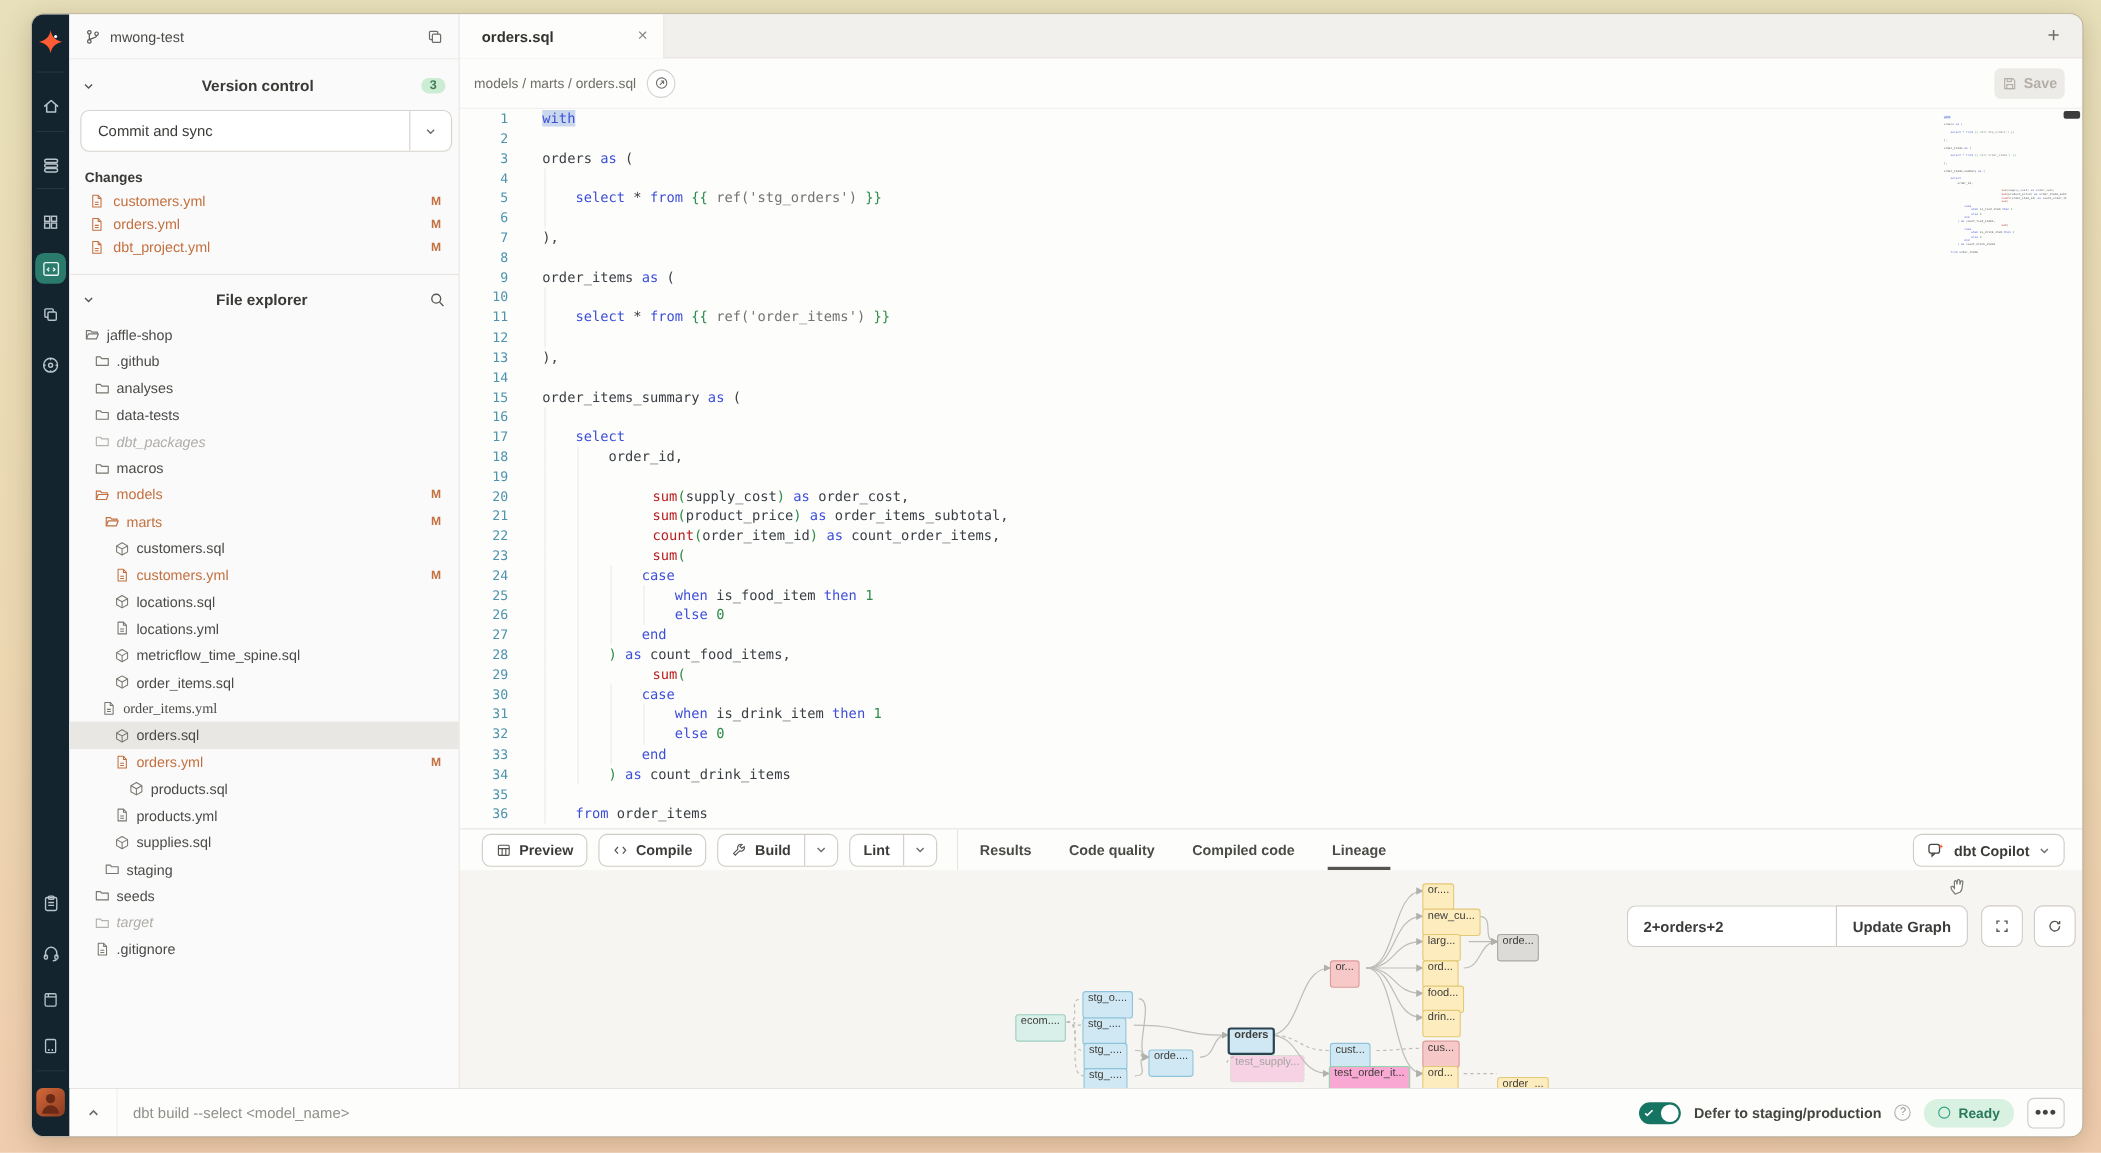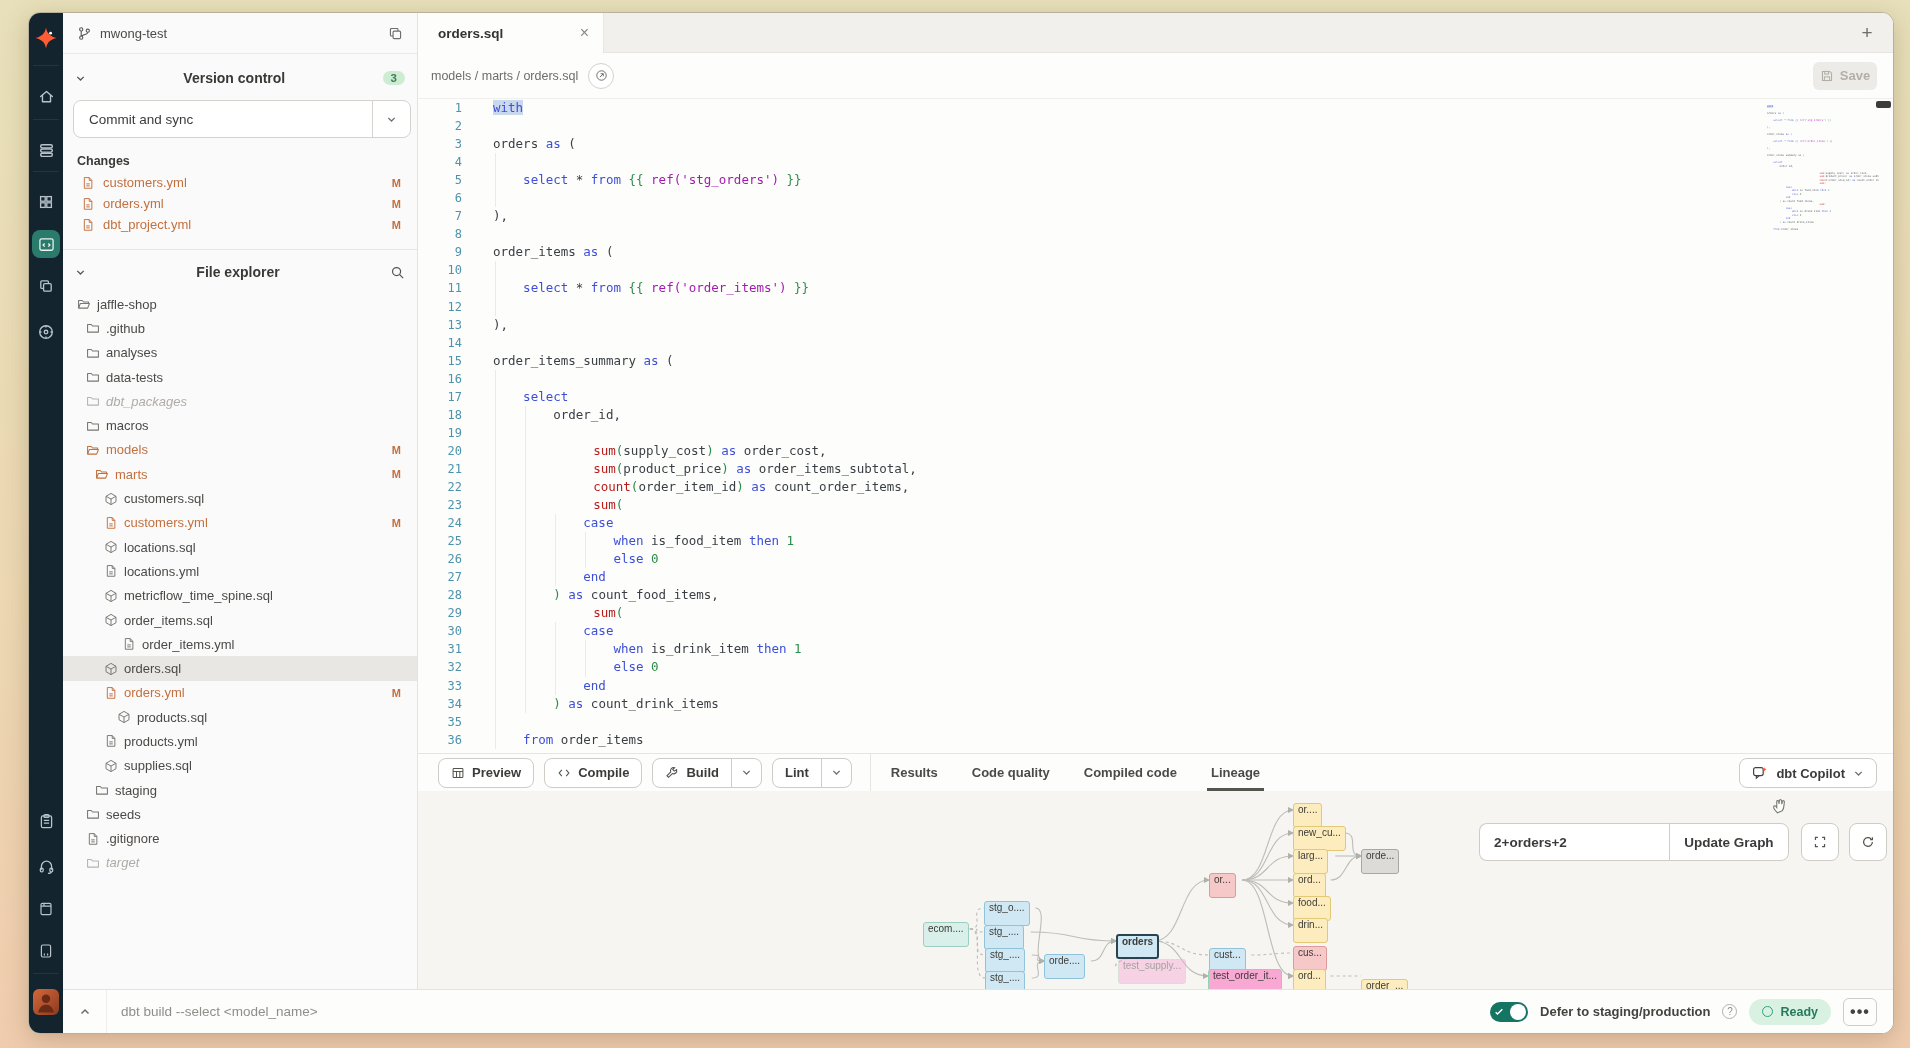--- a/index.html
+++ b/index.html
@@ -58,7 +58,7 @@
   .ln { position:absolute; left:0; width:44px; text-align:right; color:#4d93ad; font-size:12px; }
   .ct { position:absolute; left:75px; }
   .gl { position:absolute; top:0; bottom:0; width:1px; background:#eaeae7; }
-  .kw { color:#3d4fd8; } .f { color:#b91c1c;margin-left:40px; } .j { color:#2c8c49; } .r { color:#a21caf; } .n { color:#2c8c49; } .p { color:#3a3f45; } .g { color:#2c8c49; }
+  .kw { color:#3d4fd8; } .f { color:#b91c1c;margin-left:40px; } .j { color:#2c8c49; } .r { color:#737373; } .n { color:#2c8c49; } .p { color:#3a3f45; } .g { color:#2c8c49; }
   .sel { background:#c9d8ec; }
   .minimap { position:absolute; top:6px; right:14px; width:112px; opacity:.85; pointer-events:auto; }
   .ml { height:3.5px; line-height:3.5px; font-size:2.6px; white-space:pre; overflow:hidden; }

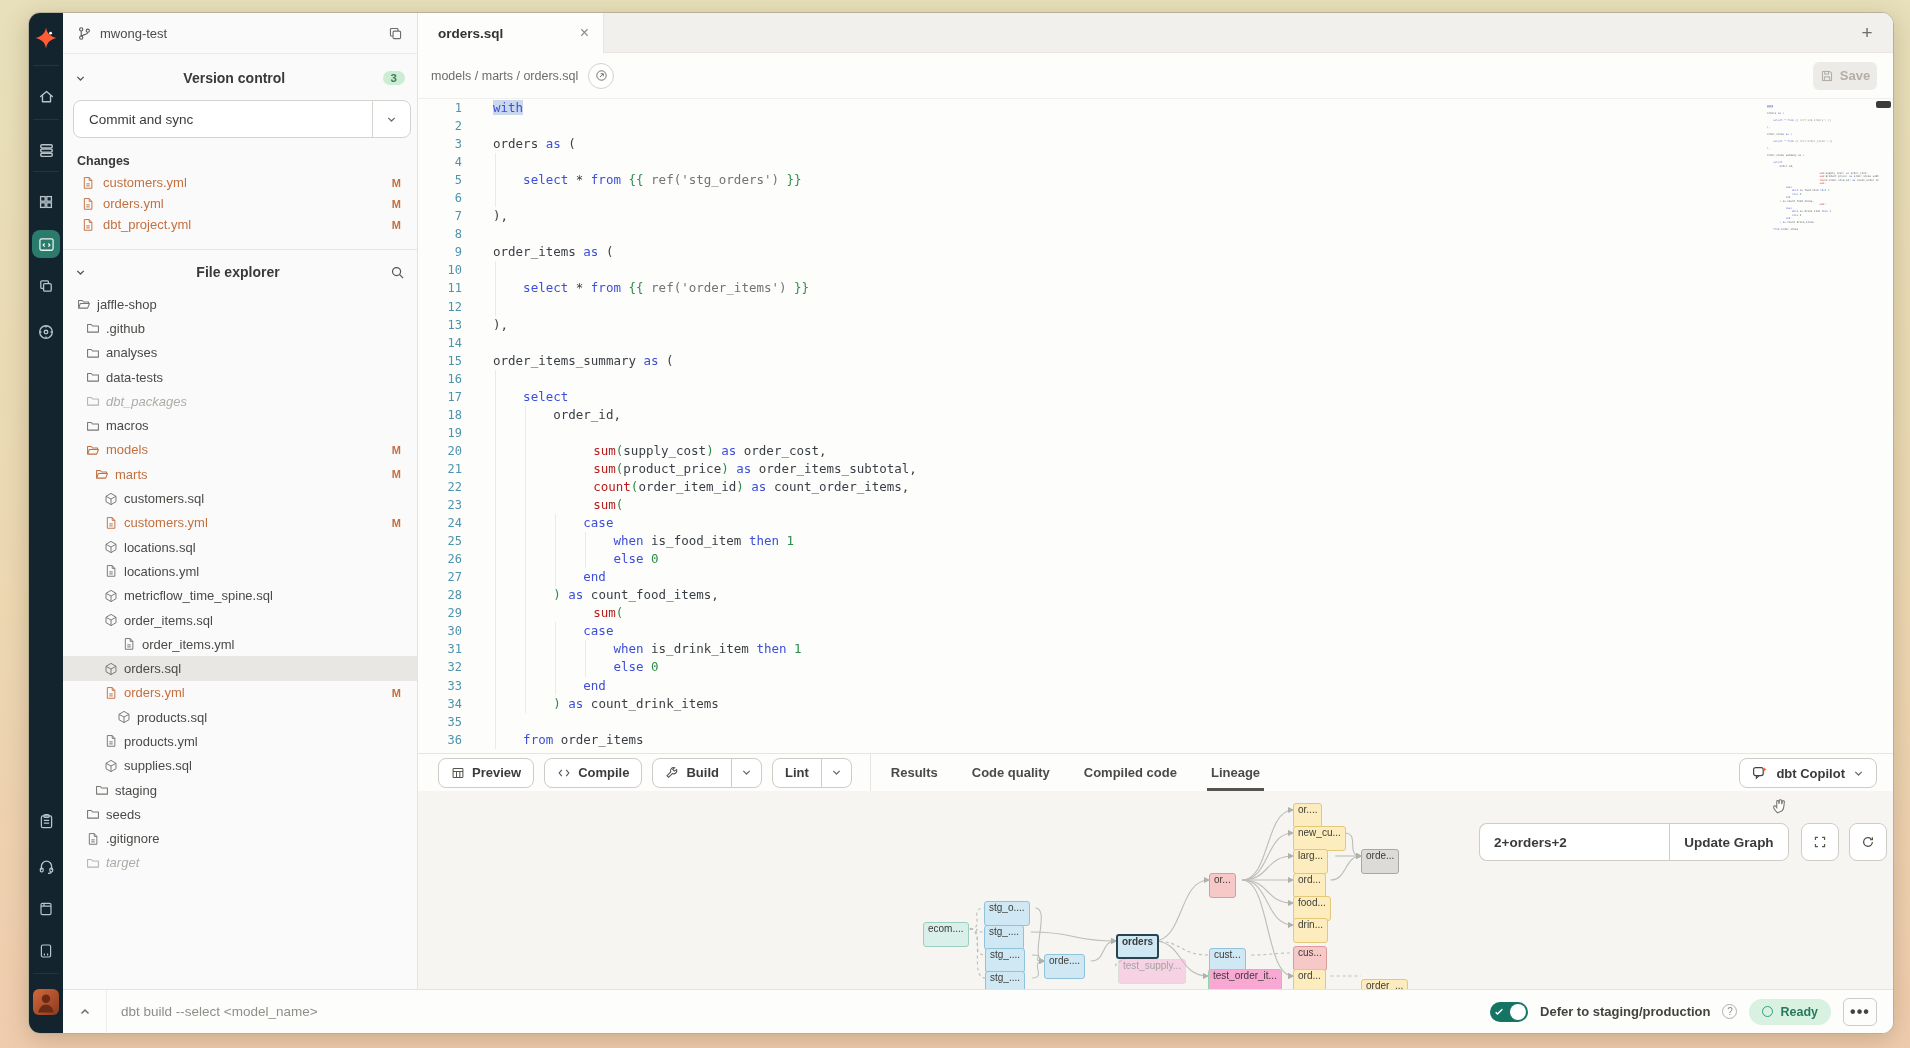--- a/index.html
+++ b/index.html
@@ -416,7 +416,7 @@
               </span>
     <span class="nm">order_items.sql</span>
             </div>
-            <div class="trow" style="padding-left: 59px;">
+            <div class="trow" style="padding-left: 29px; font-family: Liberation Serif, serif;">
               <span class="ticon">
                 <svg width="14" height="14" viewBox="0 0 16 16" fill="none" stroke="#77766f" stroke-width="1.1" stroke-linejoin="round">
                   <path d="M3.8 1.8h5.6l3 3.2V14H3.8z"></path>

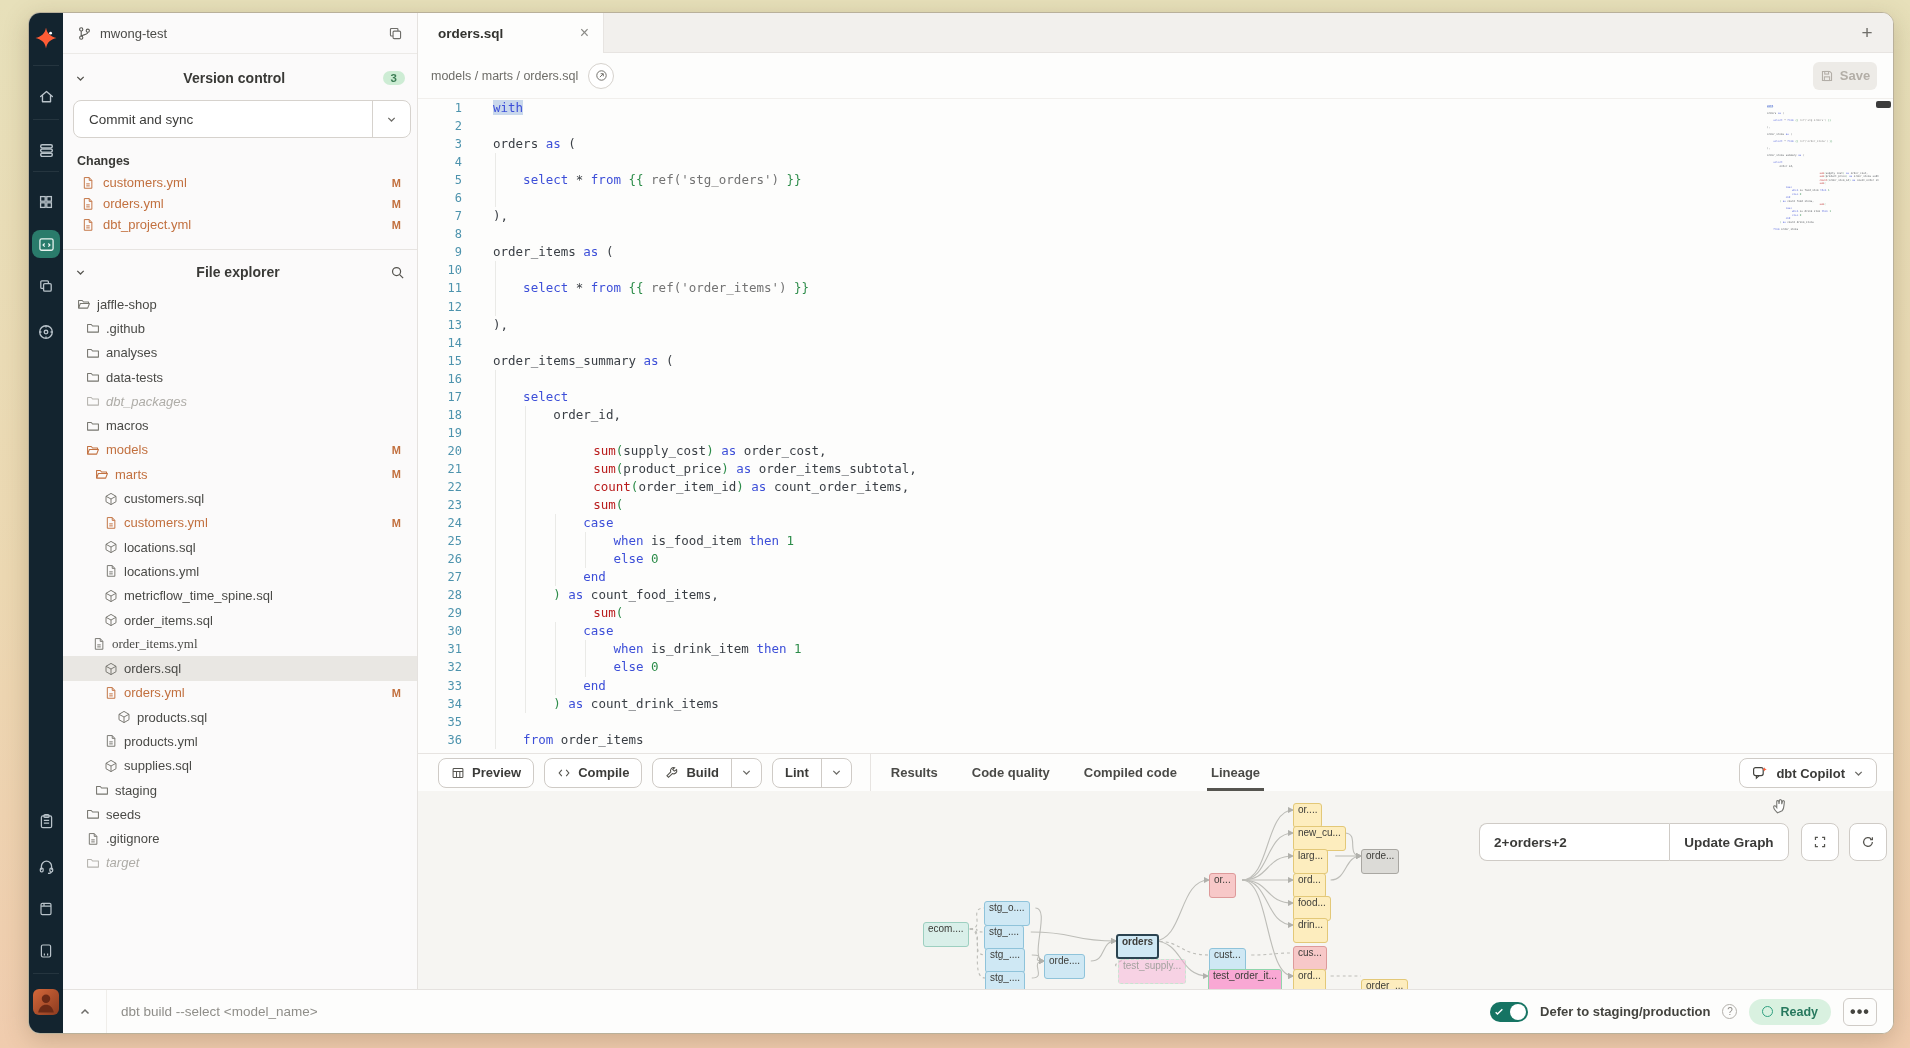--- a/index.html
+++ b/index.html
@@ -487,15 +487,6 @@
               </span>
     <span class="nm">seeds</span>
             </div>
-            <div class="trow" style="padding-left: 23px;">
-              <span class="ticon">
-                <svg width="14" height="14" viewBox="0 0 16 16" fill="none" stroke="#77766f" stroke-width="1.1" stroke-linejoin="round">
-                  <path d="M3.8 1.8h5.6l3 3.2V14H3.8z"></path>
-                  <path d="M9.4 1.8v3.2h3M6 9h4M6 11.3h4"></path>
-                </svg>
-              </span>
-    <span class="nm">.gitignore</span>
-            </div>
             <div class="trow dim" style="padding-left: 23px;">
               <span class="ticon">
                 <svg width="14" height="14" viewBox="0 0 16 16" fill="none" stroke="#b5b3ae" stroke-width="1.2" stroke-linejoin="round">
@@ -503,6 +494,15 @@
                 </svg>
               </span>
     <span class="nm">target</span>
+            </div>
+            <div class="trow" style="padding-left: 23px;">
+              <span class="ticon">
+                <svg width="14" height="14" viewBox="0 0 16 16" fill="none" stroke="#77766f" stroke-width="1.1" stroke-linejoin="round">
+                  <path d="M3.8 1.8h5.6l3 3.2V14H3.8z"></path>
+                  <path d="M9.4 1.8v3.2h3M6 9h4M6 11.3h4"></path>
+                </svg>
+              </span>
+    <span class="nm">.gitignore</span>
             </div>
           </div>
       </aside>

